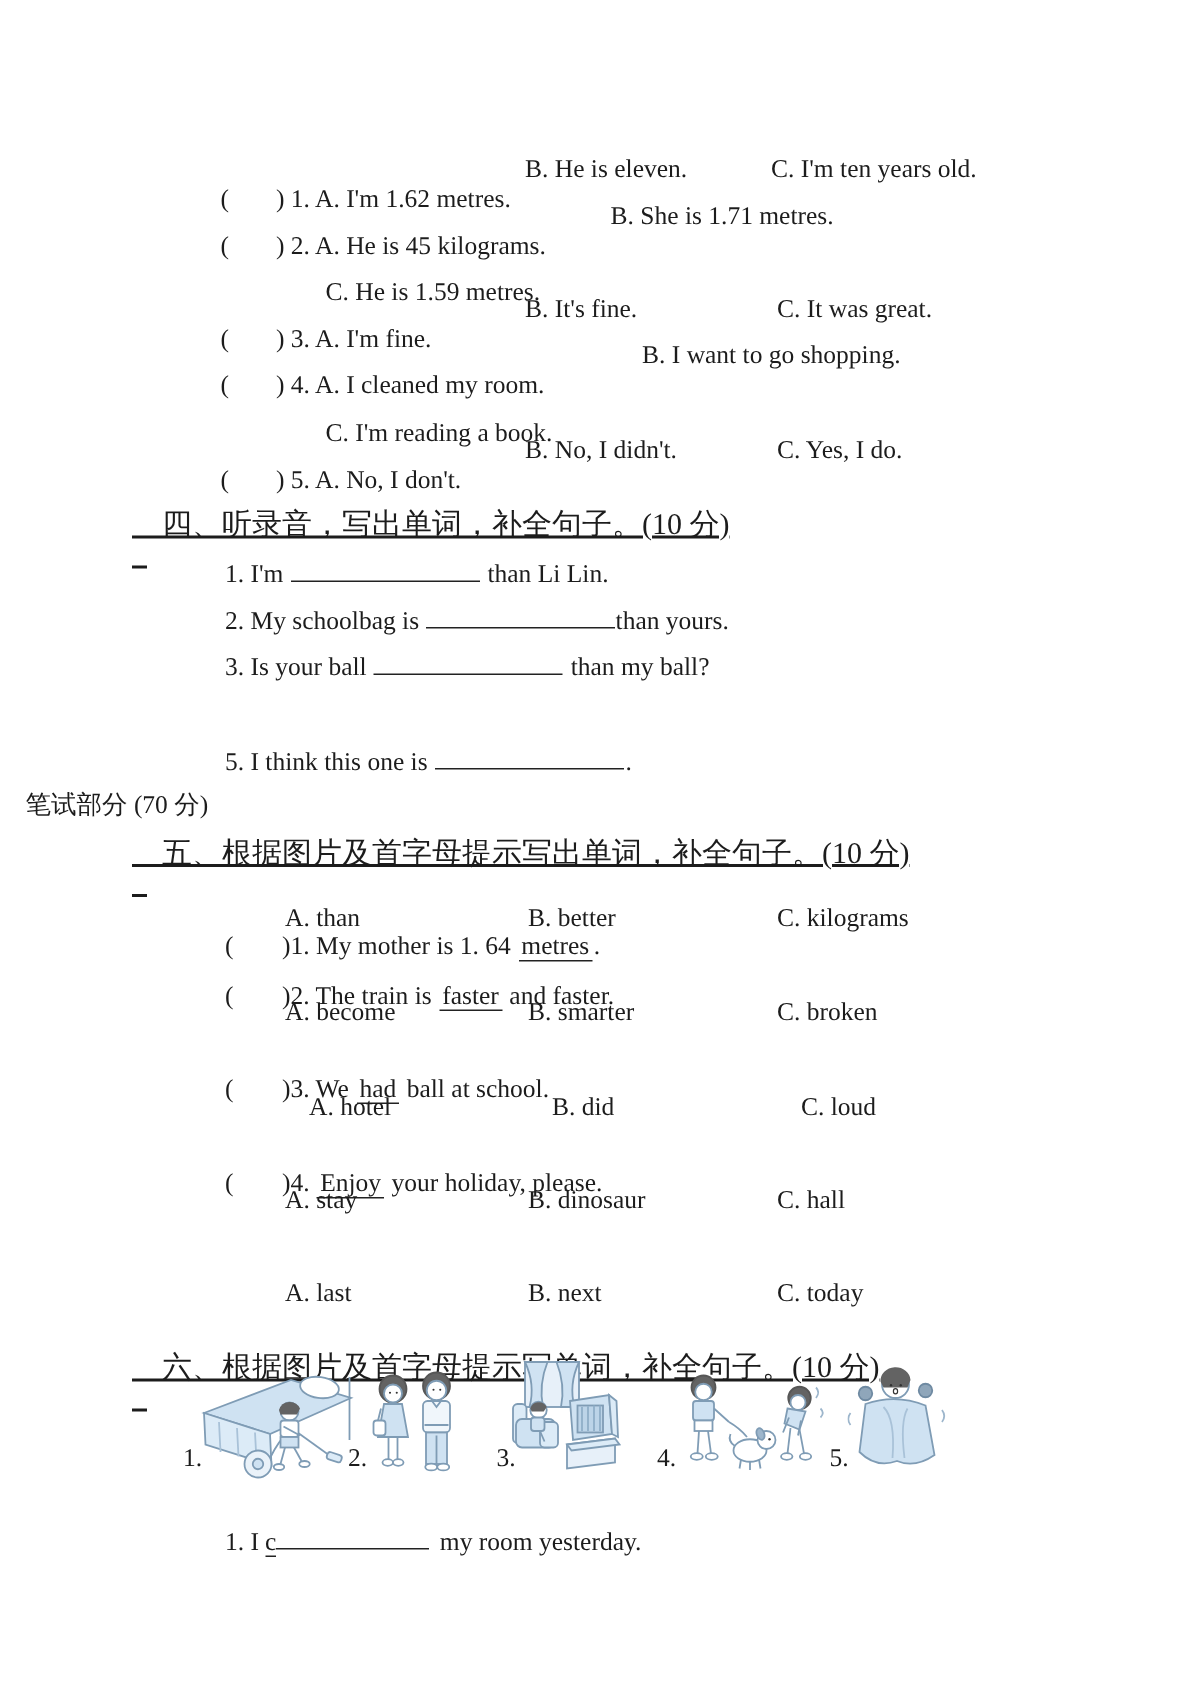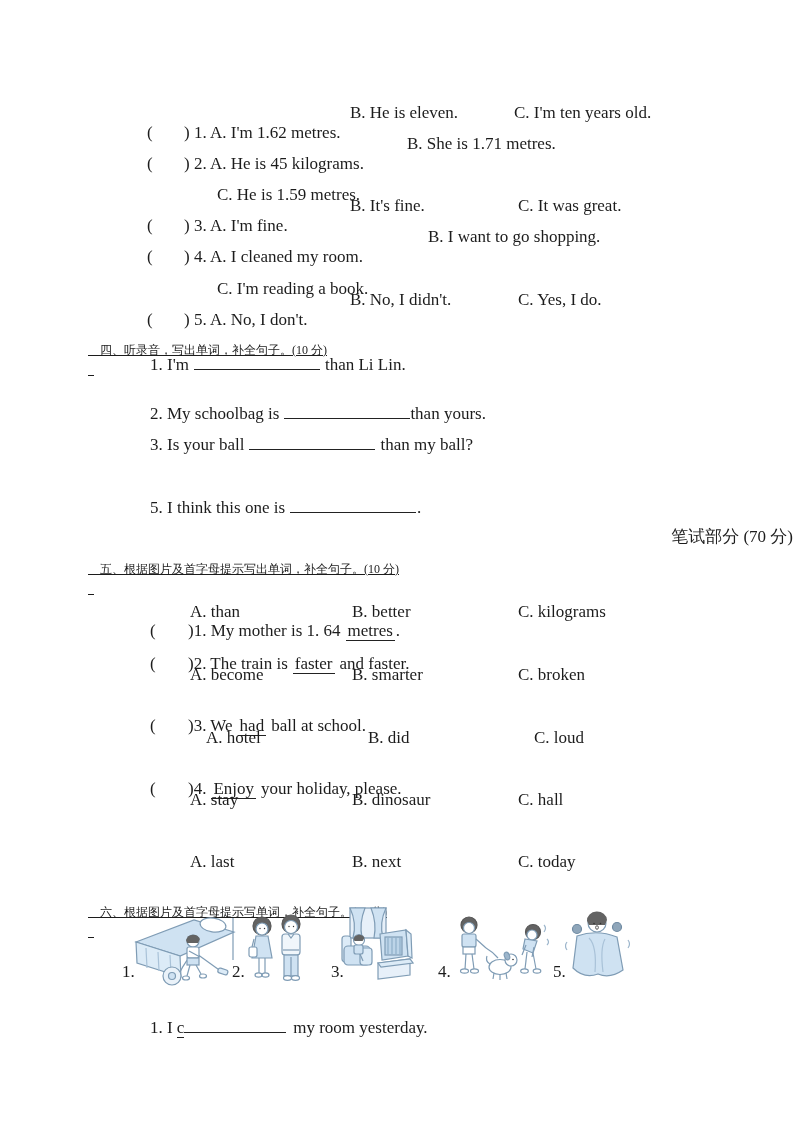--- a/index.html
+++ b/index.html
@@ -8,7 +8,7 @@
     font-family:"Liberation Serif","DejaVu Serif",serif;color:#1c1c1c;
   }
   .ln{position:absolute;height:22px;font-size:17px;white-space:pre;line-height:20px;}
-  .hdr{font-size:12px;text-decoration:underline;}
+  .hdr{font-size:20px;text-decoration:underline;}
   .bkt{display:inline-block;width:37px;}
   .bkt5{display:inline-block;width:38px;}
   .col{position:absolute;top:0;}

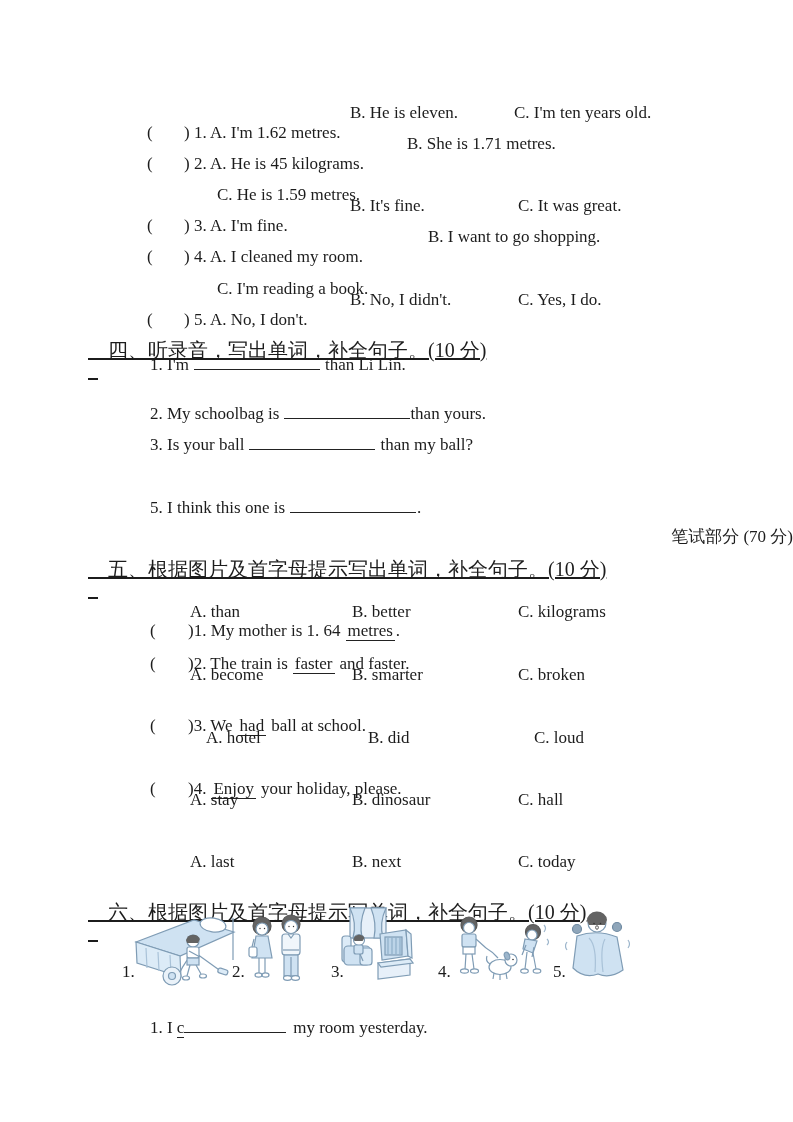--- a/index.html
+++ b/index.html
@@ -69,7 +69,7 @@
     <span>四、听录音，写出单词，补全句子。(10 分)</span>
   </div>
 
-  <div class="ln" style="top:334px;left:133px">
+  <div class="ln" style="top:352px;left:133px">
     <span>1. I'm</span><span class="blank"></span><span>than Li Lin.</span>
   </div>
   <div class="ln" style="top:383px;left:133px">

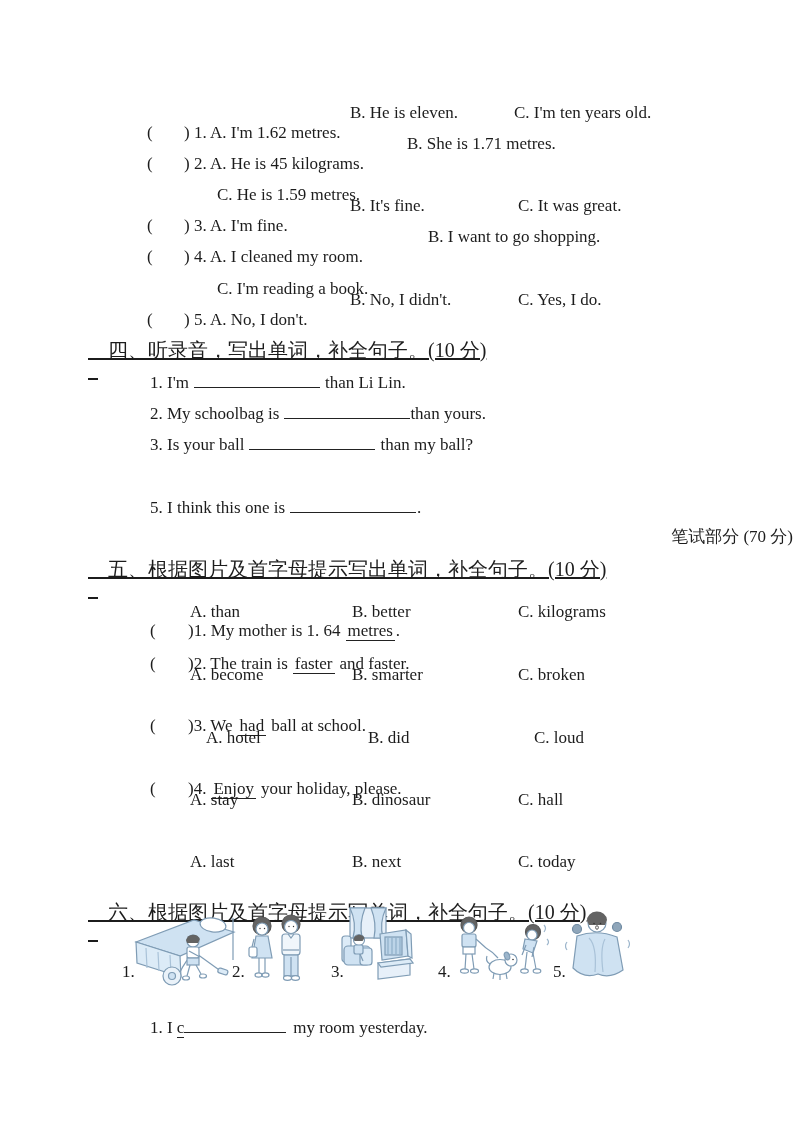--- a/index.html
+++ b/index.html
@@ -12,7 +12,7 @@
   .bkt{display:inline-block;width:37px;}
   .bkt5{display:inline-block;width:38px;}
   .col{position:absolute;top:0;}
-  .center{left:0;width:793px;text-align:right;}
+  .center{left:0;width:793px;text-align:left;}
   .blank{display:inline-block;width:126px;height:15px;border-bottom:1px solid #222;margin:0 5px;vertical-align:baseline;}
   .u{border-bottom:1px solid #222;padding:0 2px;margin-left:5px;}
   .t{margin-left:5px;}

